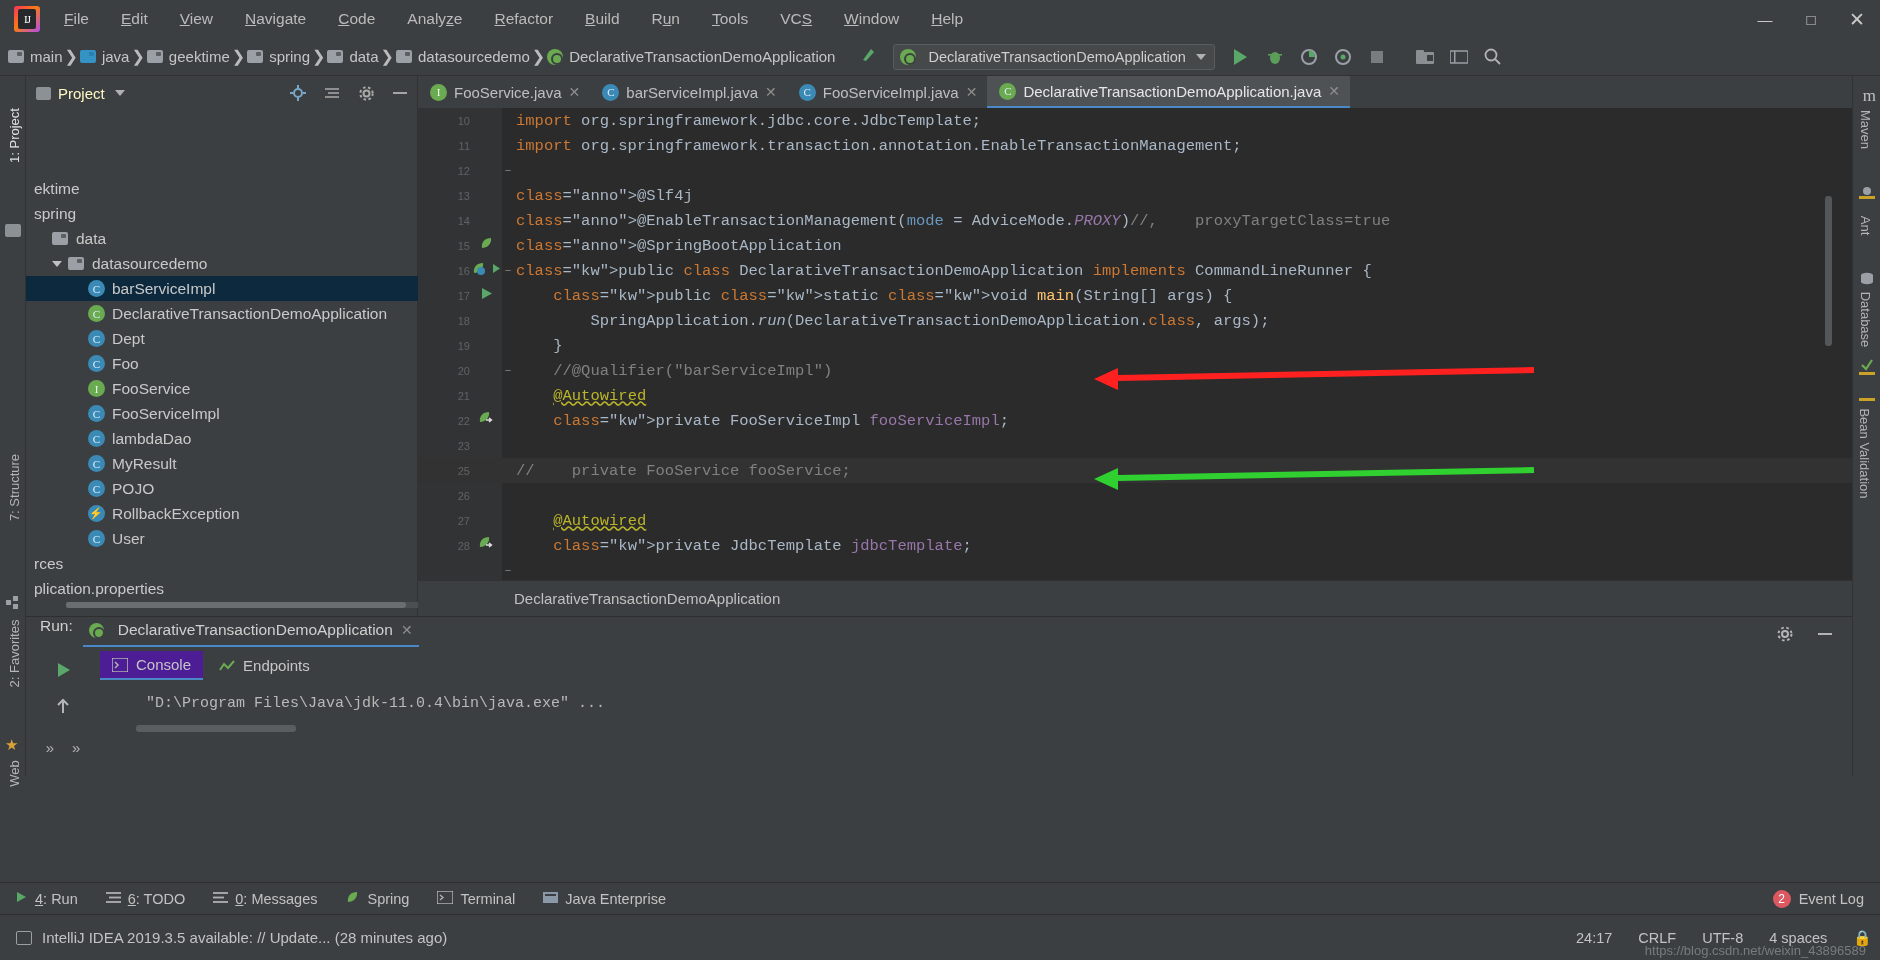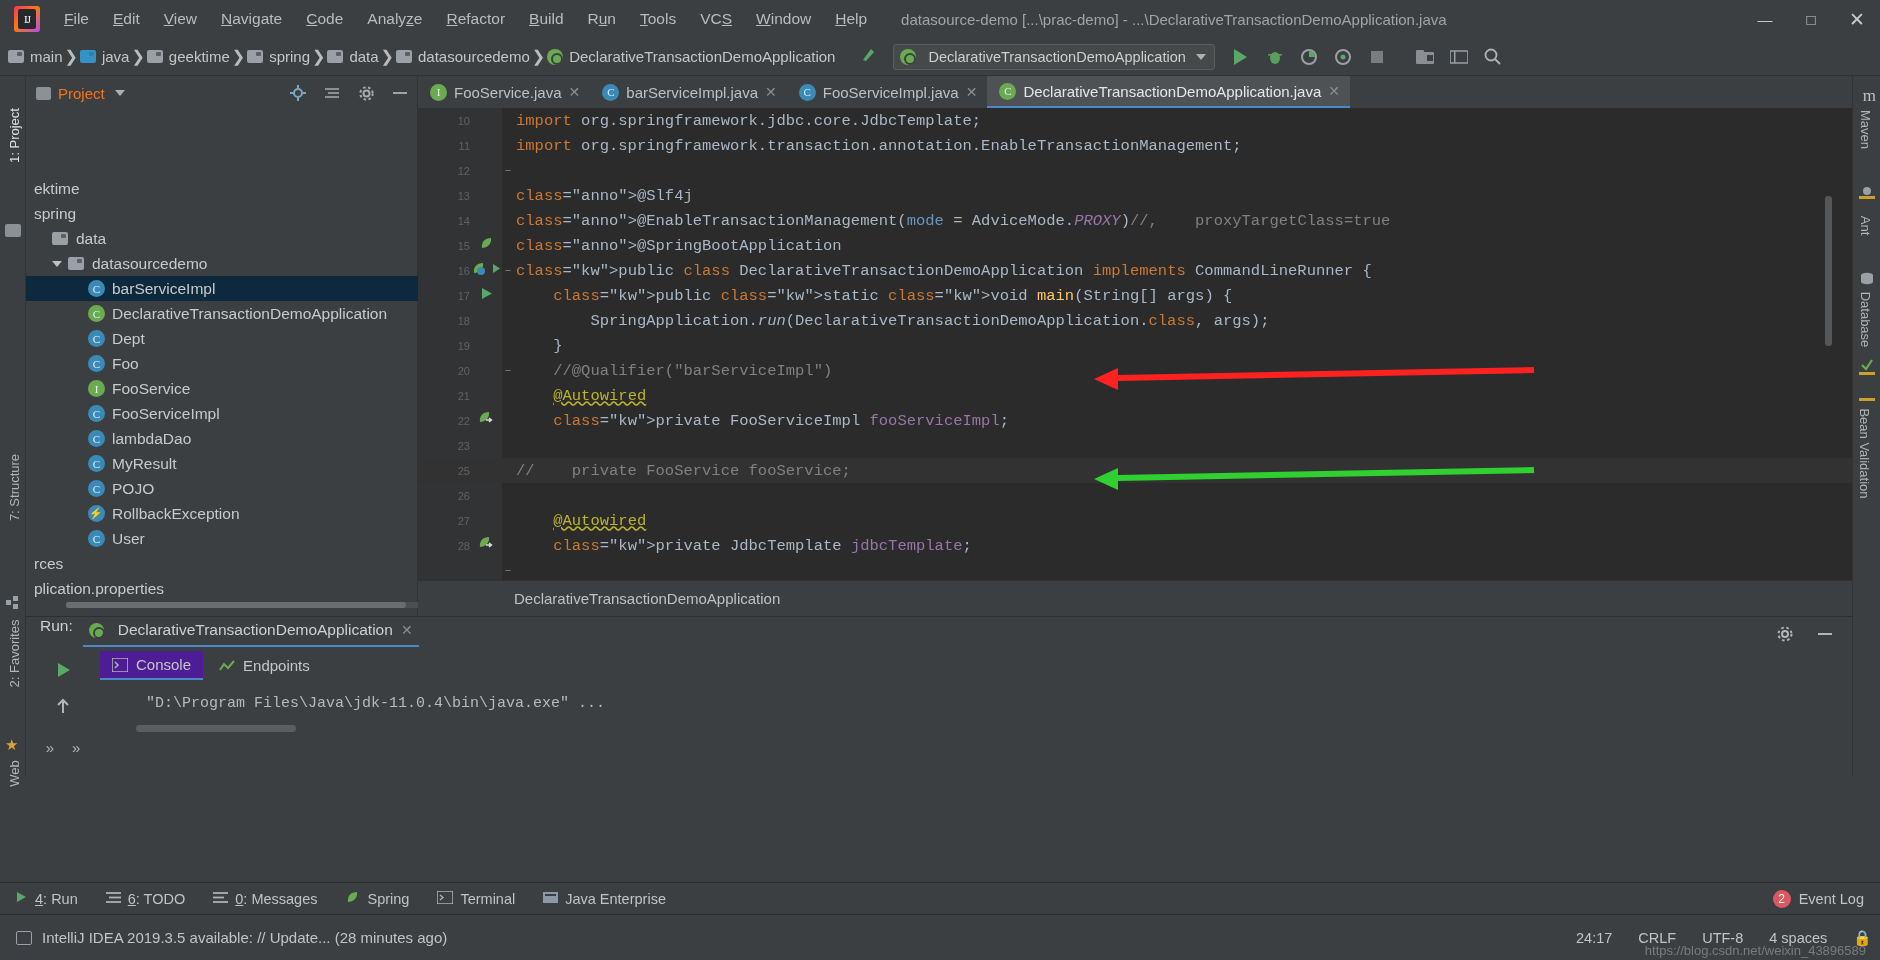--- a/index.html
+++ b/index.html
@@ -25,7 +25,7 @@
      background:#27282c; border-radius:2px;
      font-size:11px; color:#fff; font-family:"Liberation Serif",serif;
      text-align:center; line-height:20px; letter-spacing:-1px;}
-  .menu { display:flex; align-items:center; gap:0px; }
+  .menu { display:flex; align-items:center; gap:8px; }
   .menu-item {
     padding:4px 12px; font-size:15.5px; color:#bbbbbb; cursor:default;
   }

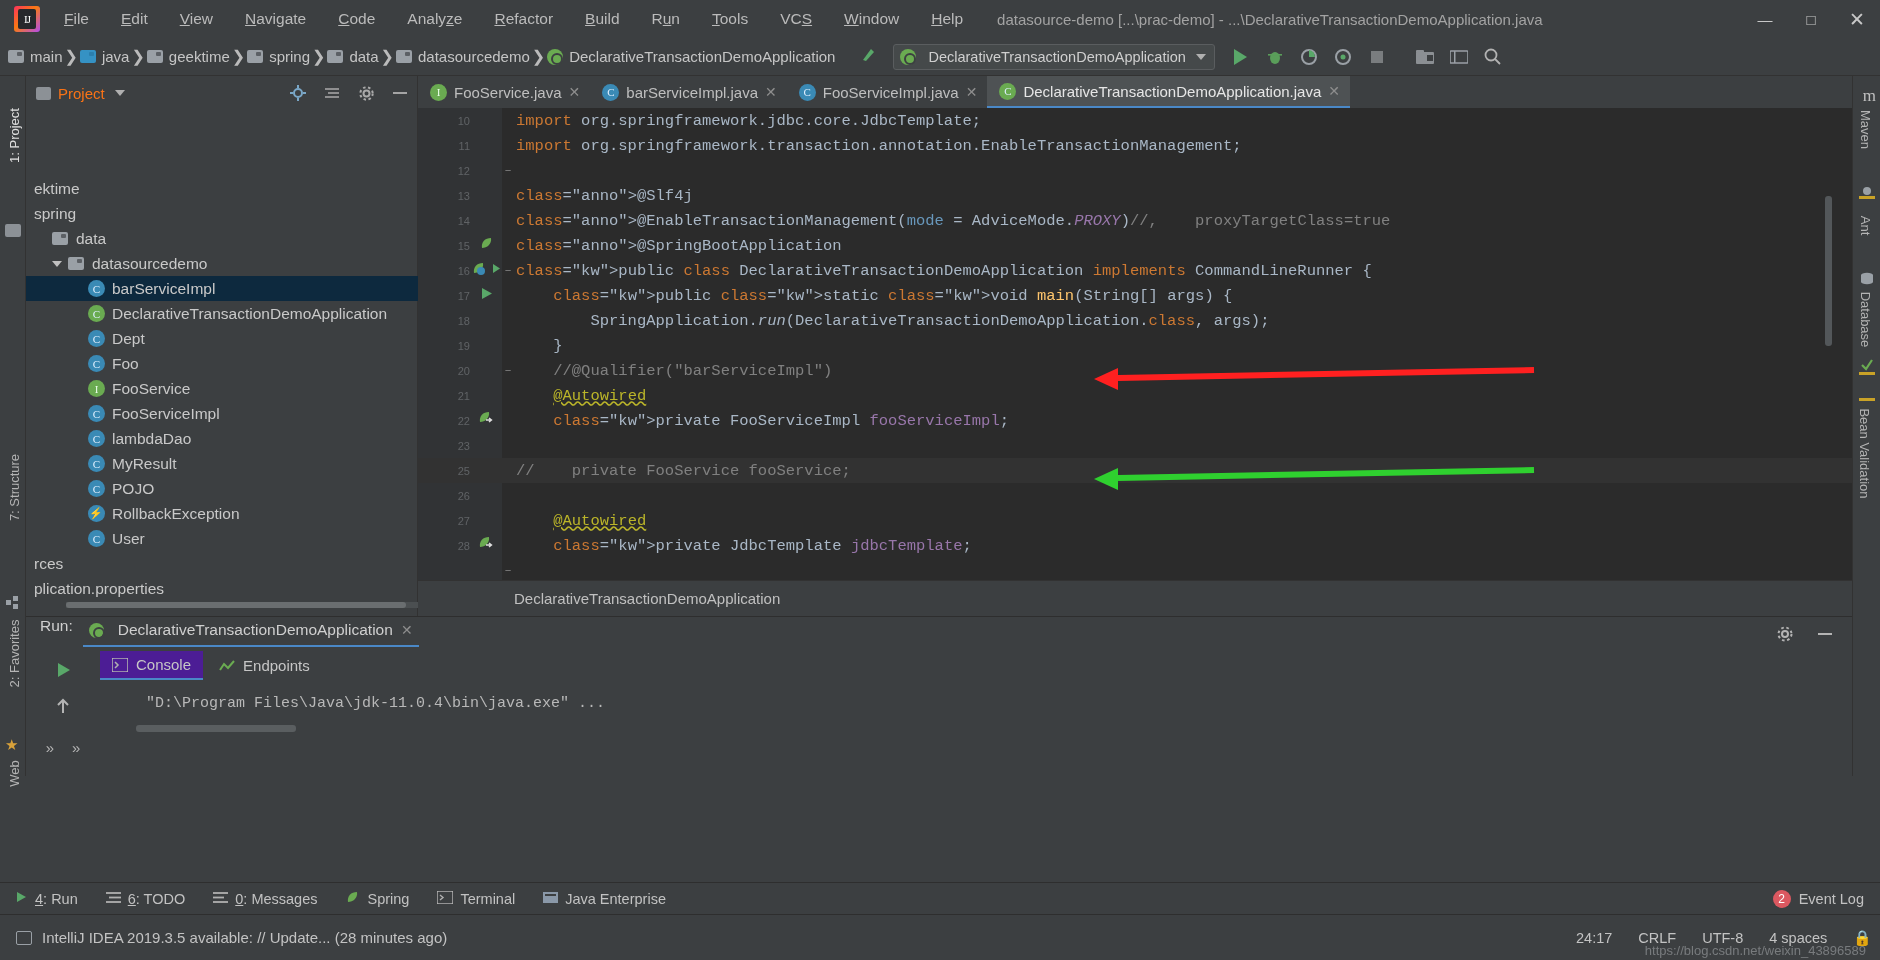--- a/index.html
+++ b/index.html
@@ -209,7 +209,6 @@
         <div class="menu-item"><u>W</u>indow</div>
         <div class="menu-item"><u>H</u>elp</div>
       </div>
-    <div class="win-title">datasource-demo [...\prac-demo] - ...\DeclarativeTransactionDemoApplication.java</div>
     <div class="win-ctrl" style="right:0;">
       <div class="wc">—</div>
       <div class="wc">□</div>

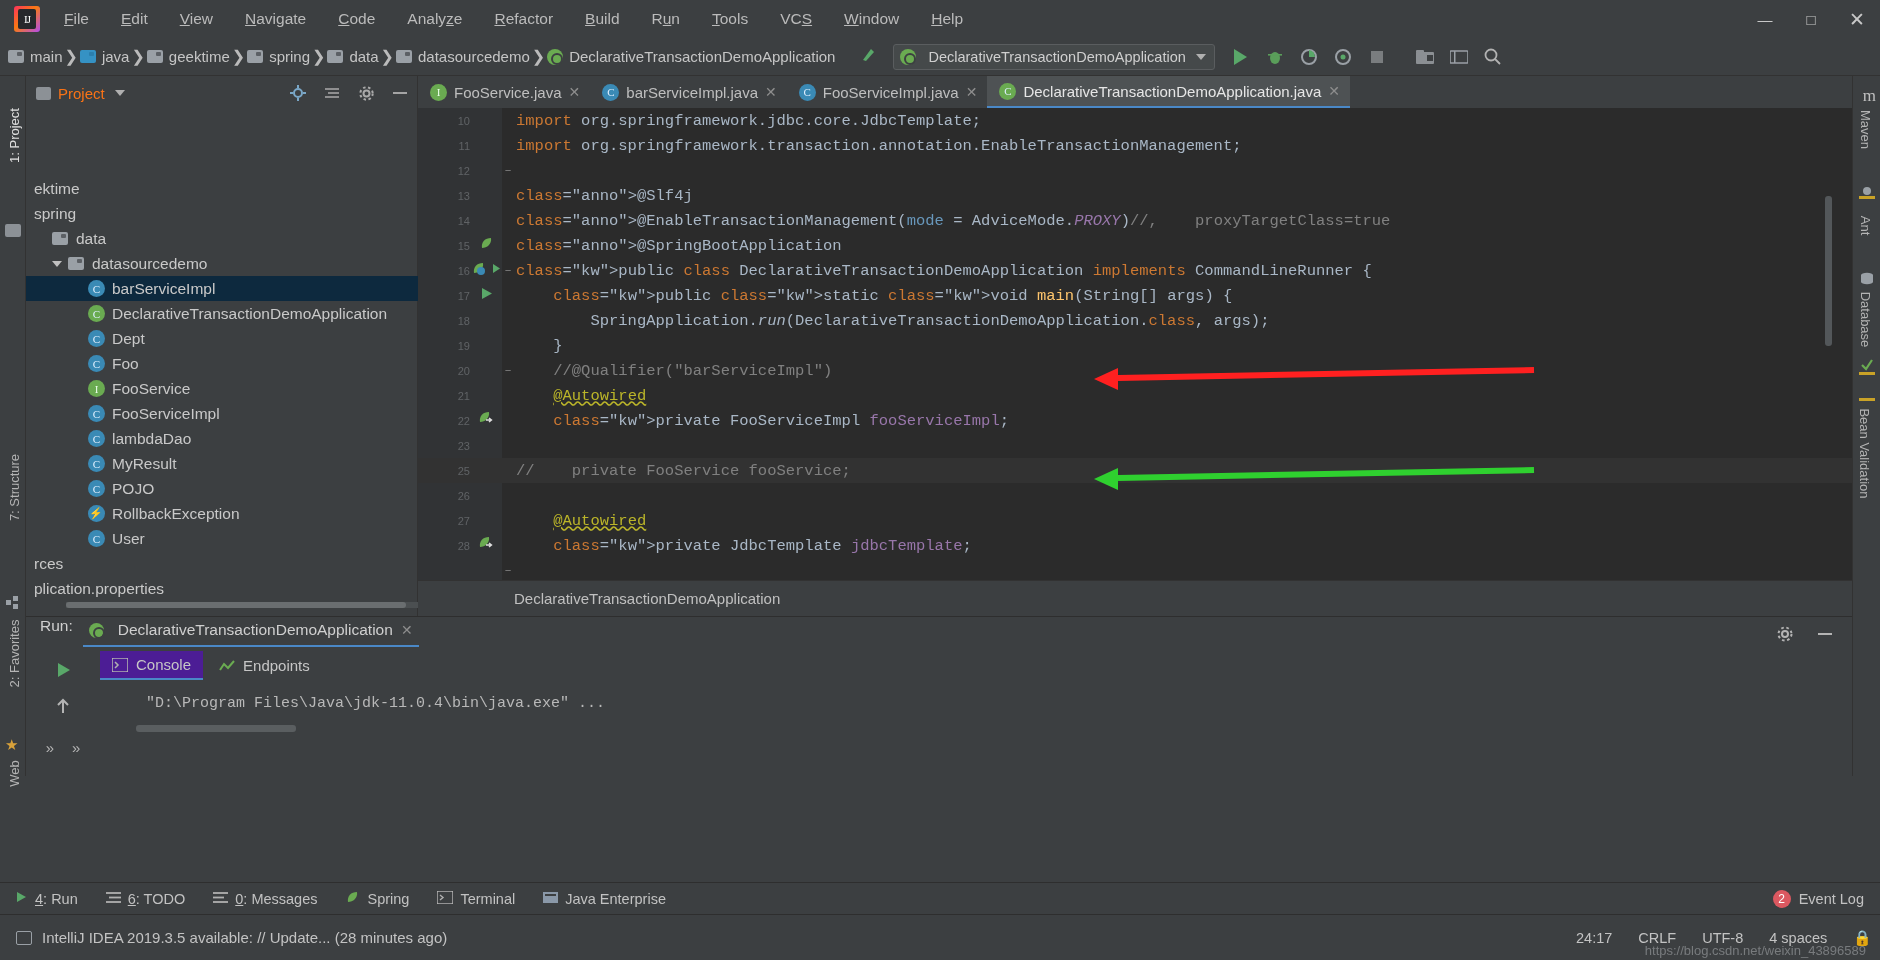--- a/index.html
+++ b/index.html
@@ -87,7 +87,7 @@
     height:34px; display:flex; align-items:center; padding-left:10px;
   }
   .proj-icon { width:15px;height:13px;background:#8c9196;border-radius:2px;margin-right:7px;}
-  .proj-title { font-size:15px;color:#f97316; }
+  .proj-title { font-size:15px;color:#fef9c3; }
   .proj-hdr-icons{ position:absolute;right:8px;top:8px;display:flex;gap:16px;align-items:center;}
   .hdr-ic { width:18px;height:18px;display:flex;align-items:center;justify-content:center;
      color:#a4a4a4;font-size:15px;}

